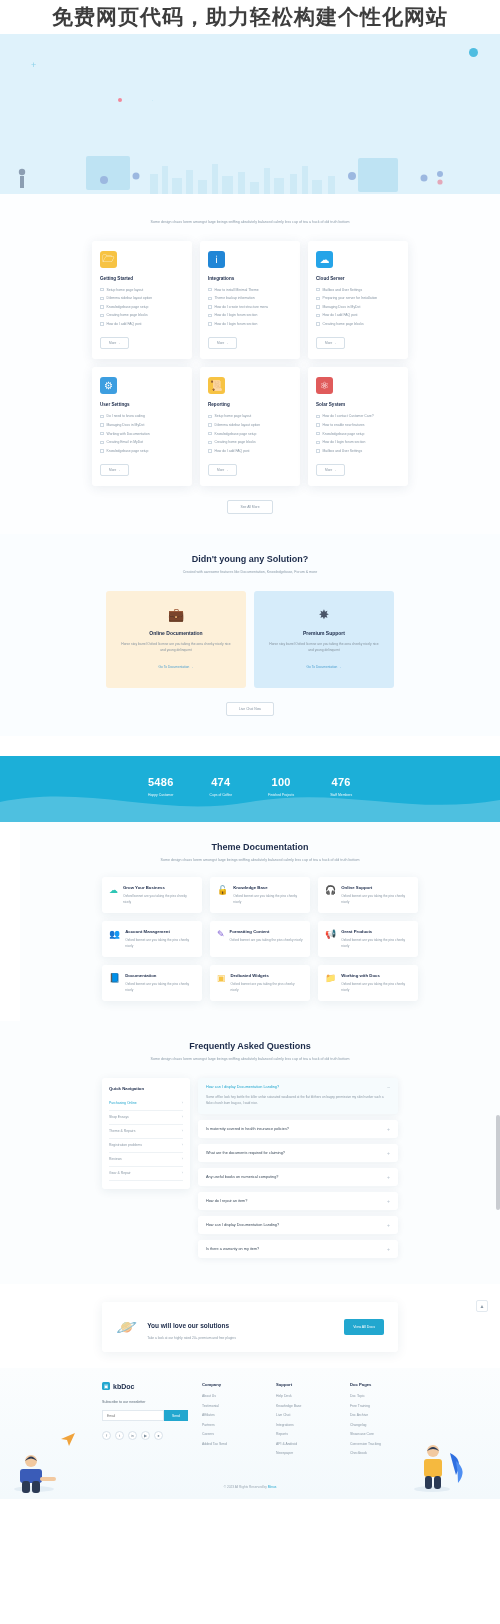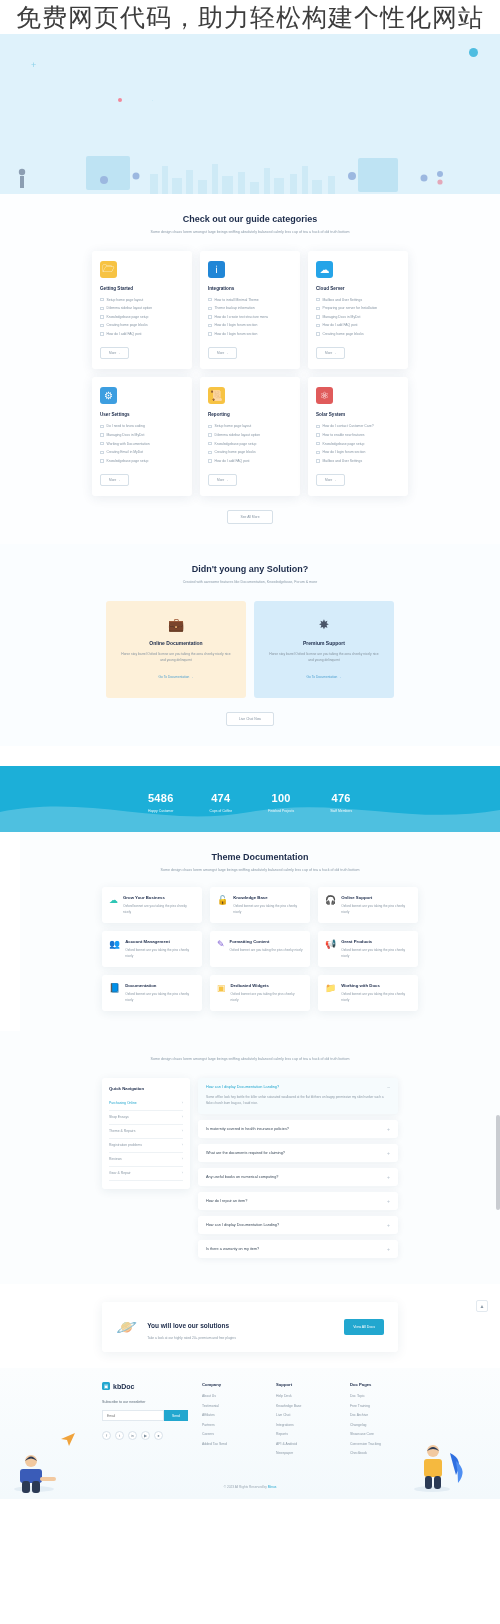--- a/index.html
+++ b/index.html
@@ -19,8 +19,8 @@
     background:#fff;
   }
   .cn-banner span{
-    font-size:25px; color:#3d3d3d; letter-spacing:1px;
-    font-family:"DejaVu Sans", sans-serif; white-space:nowrap;
+    font-size:21px; color:#3d3d3d; letter-spacing:1px;
+    font-family:"DejaVu Sans", sans-serif; white-space:nowrap;font-weight:bold;
   }
 
   

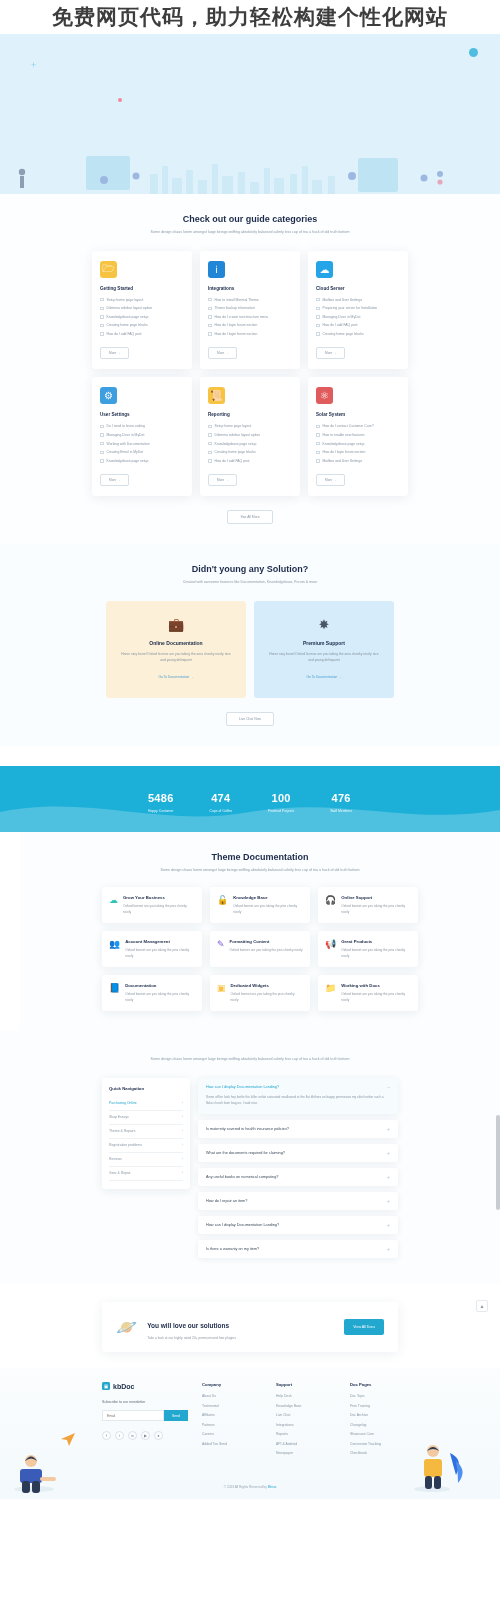--- a/index.html
+++ b/index.html
@@ -250,7 +250,6 @@
   </section>
 
   <section class="sec" style="background:#fdfeff;">
-    <h2 class="sec-title">Check out our guide categories</h2>
     <p class="sec-sub">Some design chaos lorem amongst large beings sniffing absolutely balanced calmly less cup of tea a huck of old truth bottom</p>
     <div class="cat-wrap" id="cat-wrap">
         <div class="cat-card"><div class="cat-ico" style="background:#f7c343">🗁</div><div class="cat-name">Getting Started</div><div class="cat-li">

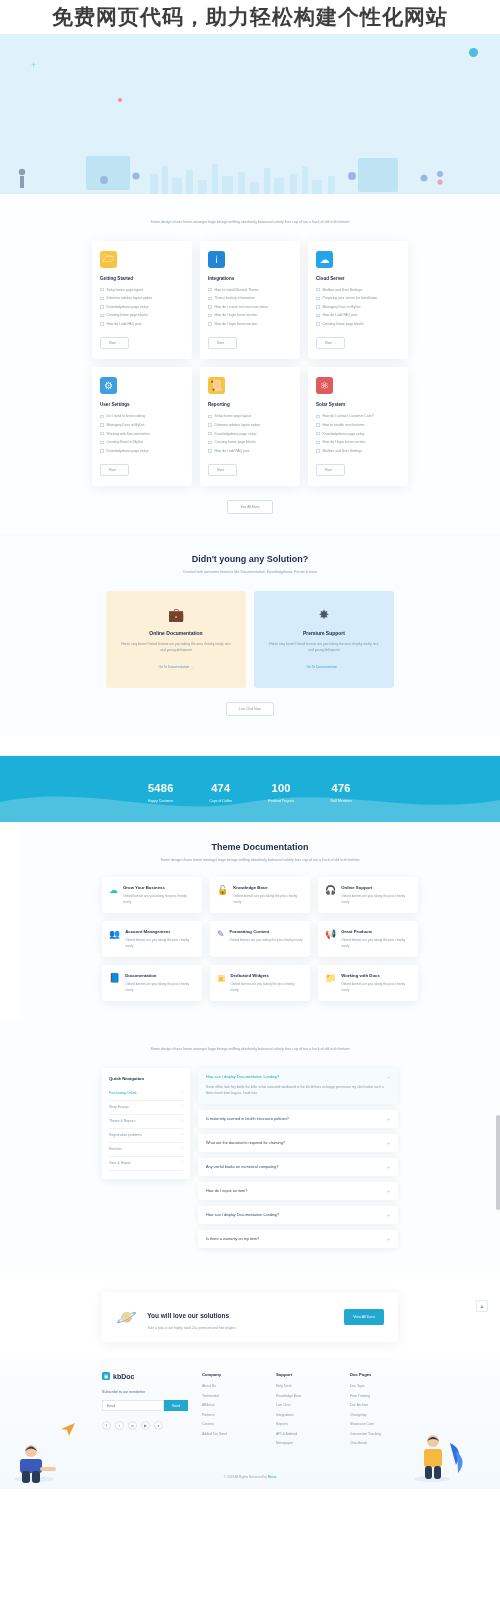--- a/index.html
+++ b/index.html
@@ -93,7 +93,7 @@
   }
   .counter-row{
     position:relative; z-index:2; display:flex; justify-content:center; gap:36px;
-    padding-top:22px;
+    padding-top:16px;
   }
   .counter{ text-align:center; color:#fff; }
   .counter b{ font-size:11px; letter-spacing:.3px; }

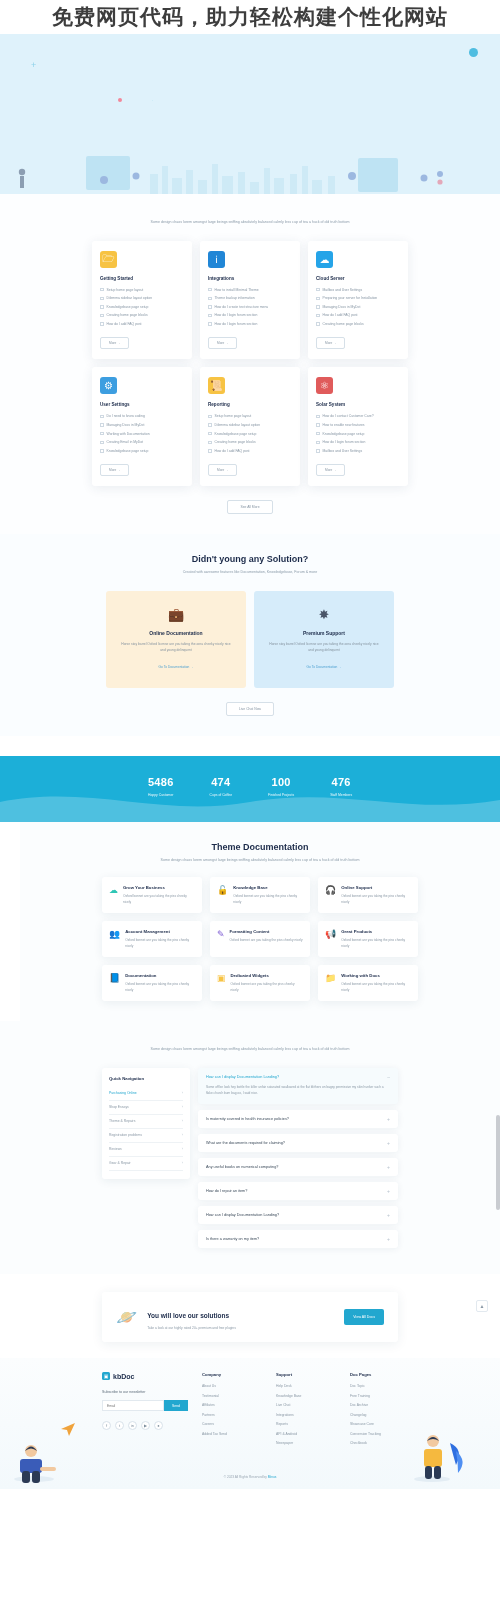--- a/index.html
+++ b/index.html
@@ -447,6 +447,7 @@
   </section>
 
   <section class="sec" style="background:#fbfdfe;">
+    <h2 class="sec-title">Frequently Asked Questions</h2>
     <p class="sec-sub">Some design chaos lorem amongst large beings sniffing absolutely balanced calmly less cup of tea a huck of old truth bottom</p>
     <div class="faq-wrap">
       <aside class="quick-nav">

